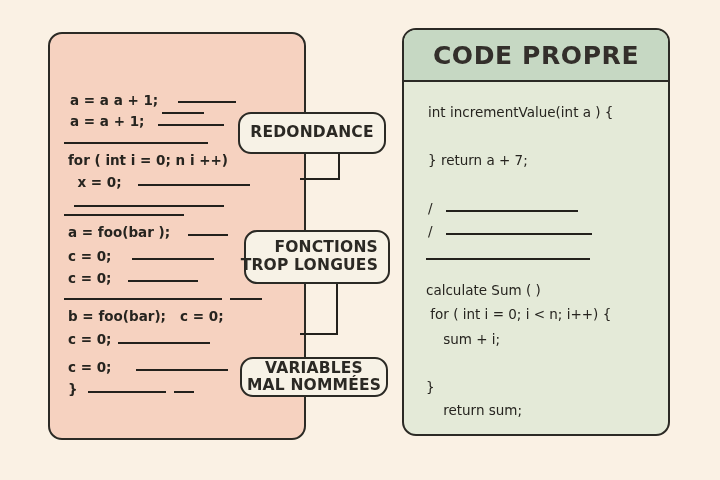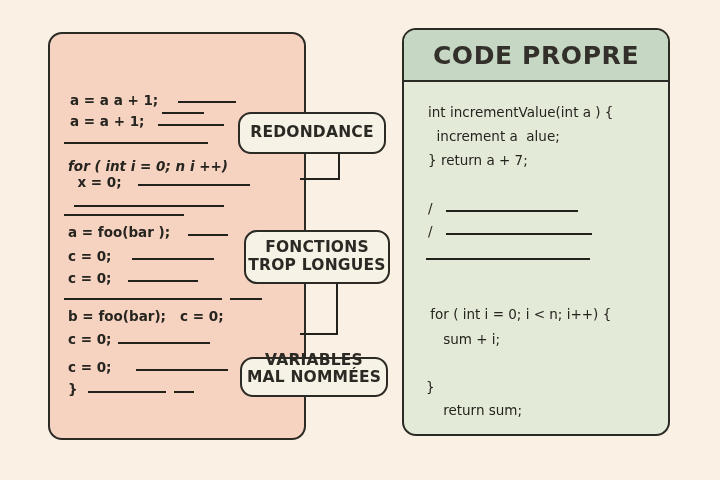--- a/index.html
+++ b/index.html
@@ -101,7 +101,7 @@
     align-items: center;
     justify-content: center;
     z-index: 6;
-    padding: 8px 10px;
+    padding: 0 10px;
   }
   .callout span {
     font-family: "DejaVu Sans", sans-serif;

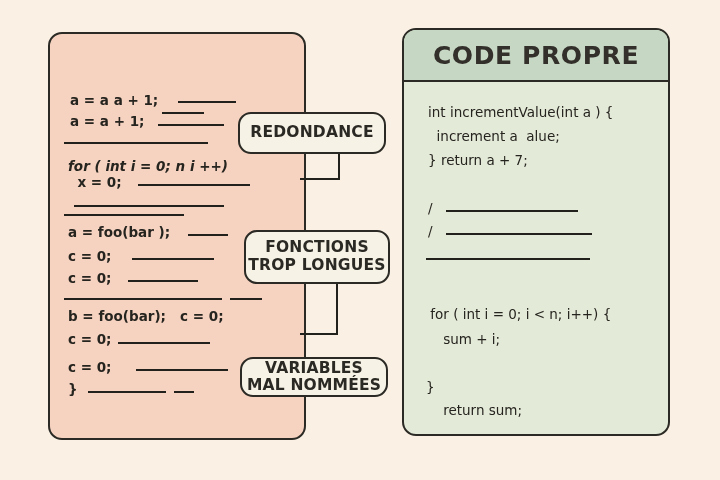--- a/index.html
+++ b/index.html
@@ -213,7 +213,6 @@
     <div class="panel-body">
 
       <div class="code-line" style="left:24px; top:22px;">int <span class="ital">in</span>crementValue(int a ) {</div>
-      <div class="code-line" style="left:24px; top:46px;">  increment a  alue;</div>
       <div class="code-line" style="left:24px; top:70px;">} return a + 7;</div>
 
       <div class="code-line" style="left:24px; top:118px;">/</div>

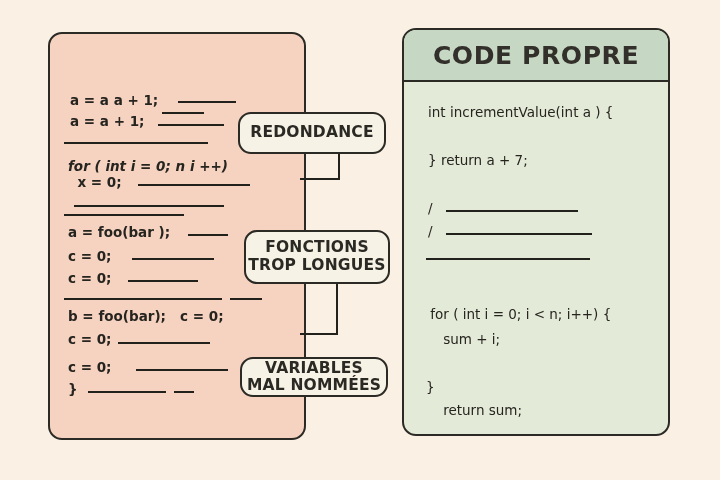--- a/index.html
+++ b/index.html
@@ -147,7 +147,7 @@
 
       <div class="stroke" style="left:14px; top:56px; width:144px;"></div>
 
-      <div class="code-line" style="left:18px; top:72px;font-style:italic;">for ( int i = 0; n i ++)</div>
+      <div class="code-line" style="left:18px; top:66px;">for ( int i = 0; n i ++)</div>
 
       <div class="code-line" style="left:18px; top:88px;">  x = 0;</div>
       <div class="stroke" style="left:88px; top:98px; width:112px;"></div>

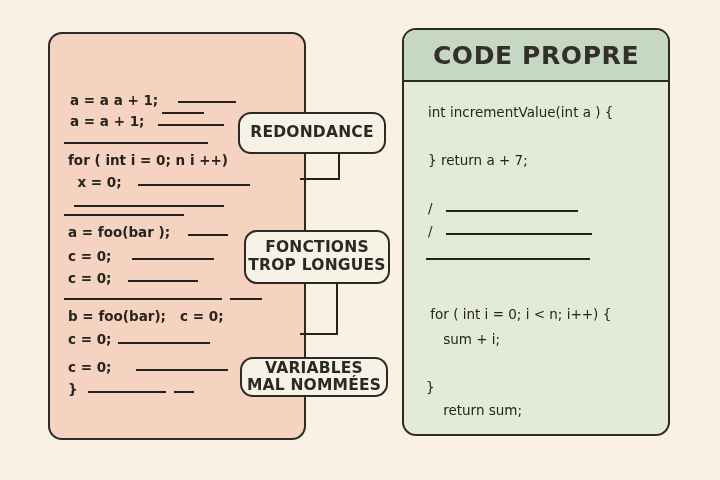--- a/index.html
+++ b/index.html
@@ -113,7 +113,7 @@
     white-space: nowrap;
   }
   #callout-redondance { left: 238px; top: 112px; width: 148px; height: 42px; }
-  #callout-fonctions  { left: 244px; top: 230px; width: 146px; height: 54px; }
+  #callout-fonctions  { left: 244px; top: 230px; width: 146px; height: 54px; align-items: flex-end; }
   #callout-variables  { left: 240px; top: 357px; width: 148px; height: 40px; justify-content: flex-end; }
 
   

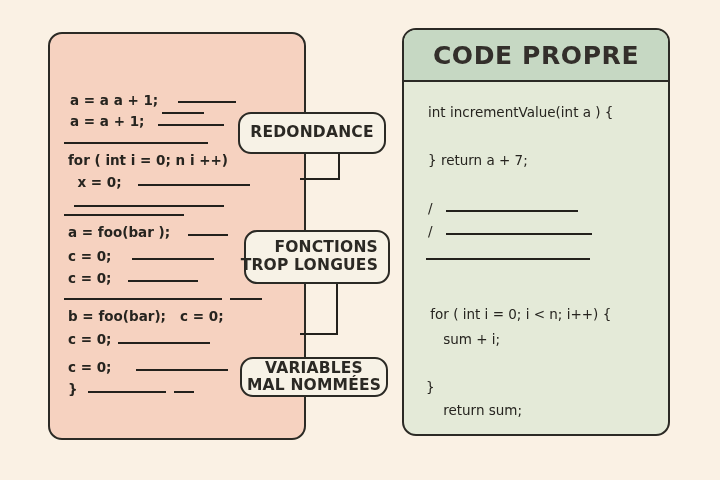--- a/index.html
+++ b/index.html
@@ -223,6 +223,7 @@
 
       <div class="stroke" style="left:22px; top:176px; width:164px;"></div>
 
+      <div class="code-line" style="left:22px; top:200px;">calculate Sum ( )</div>
       <div class="code-line" style="left:22px; top:224px;"> for ( int i = 0; i &lt; n; i++) {</div>
       <div class="code-line" style="left:22px; top:249px;">    sum + i;</div>
       <div class="code-line" style="left:22px; top:273px;margin-top:47px;">    return sum;</div>

